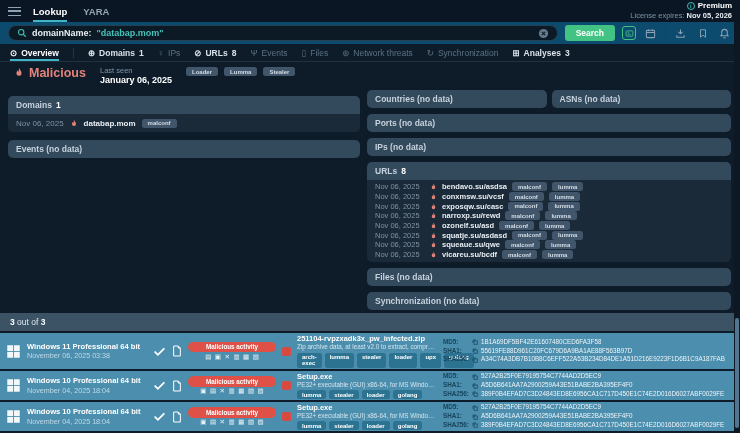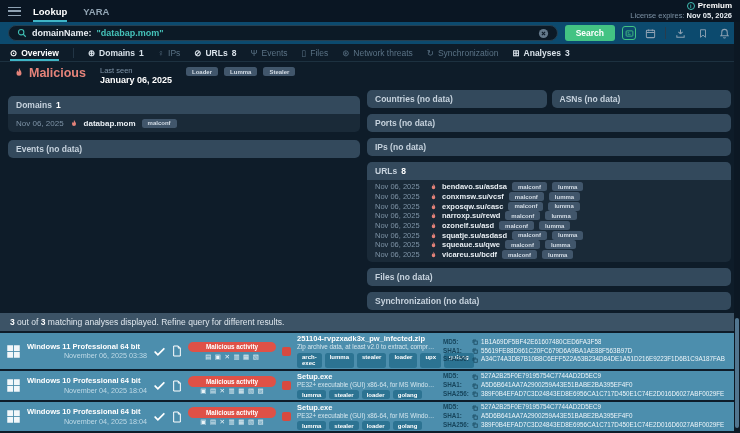--- a/index.html
+++ b/index.html
@@ -372,7 +372,7 @@
   </div>
 
   <div class="analyses">
-    <div class="summary"><b>3</b><span> out of </span><b>3</b><span> matching analyses displayed. Refine query for different results.</span></div>
+    <div class="summary"><b>3</b><span> out of </span><b>3</b></div>
 
     <div class="arow tall">
       <span class="winlogo">

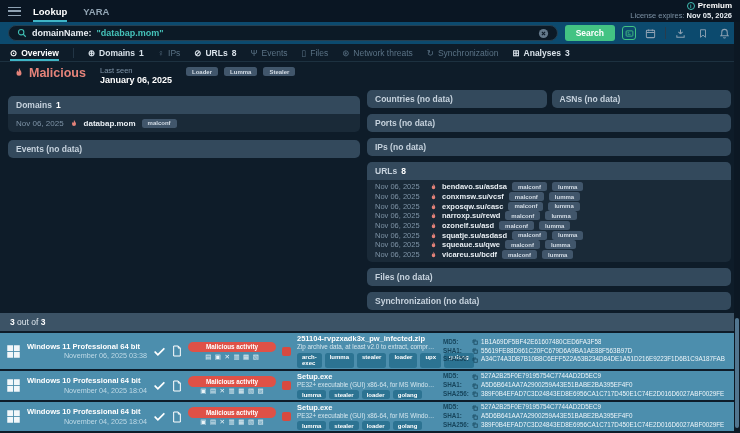--- a/index.html
+++ b/index.html
@@ -89,7 +89,7 @@
   .winlogo { flex:none; display:flex; }
   .osblock { width:120px; flex:none; line-height:1.25; }
   .osname { font-size:7.6px; font-weight:bold; color:#fff; white-space:nowrap; }
-  .osdate { font-size:7.2px; color:#BFDAE7;text-align:right; }
+  .osdate { font-size:7.2px; color:#BFDAE7; }
   .check, .docic { flex:none; display:flex; }
   .vblock { width:88px; flex:none; display:flex; flex-direction:column; align-items:center; gap:1.5px; }
   .vpill { background:#DF5147; color:#fff; font-size:6.3px; font-weight:bold; padding:1.5px 0;

